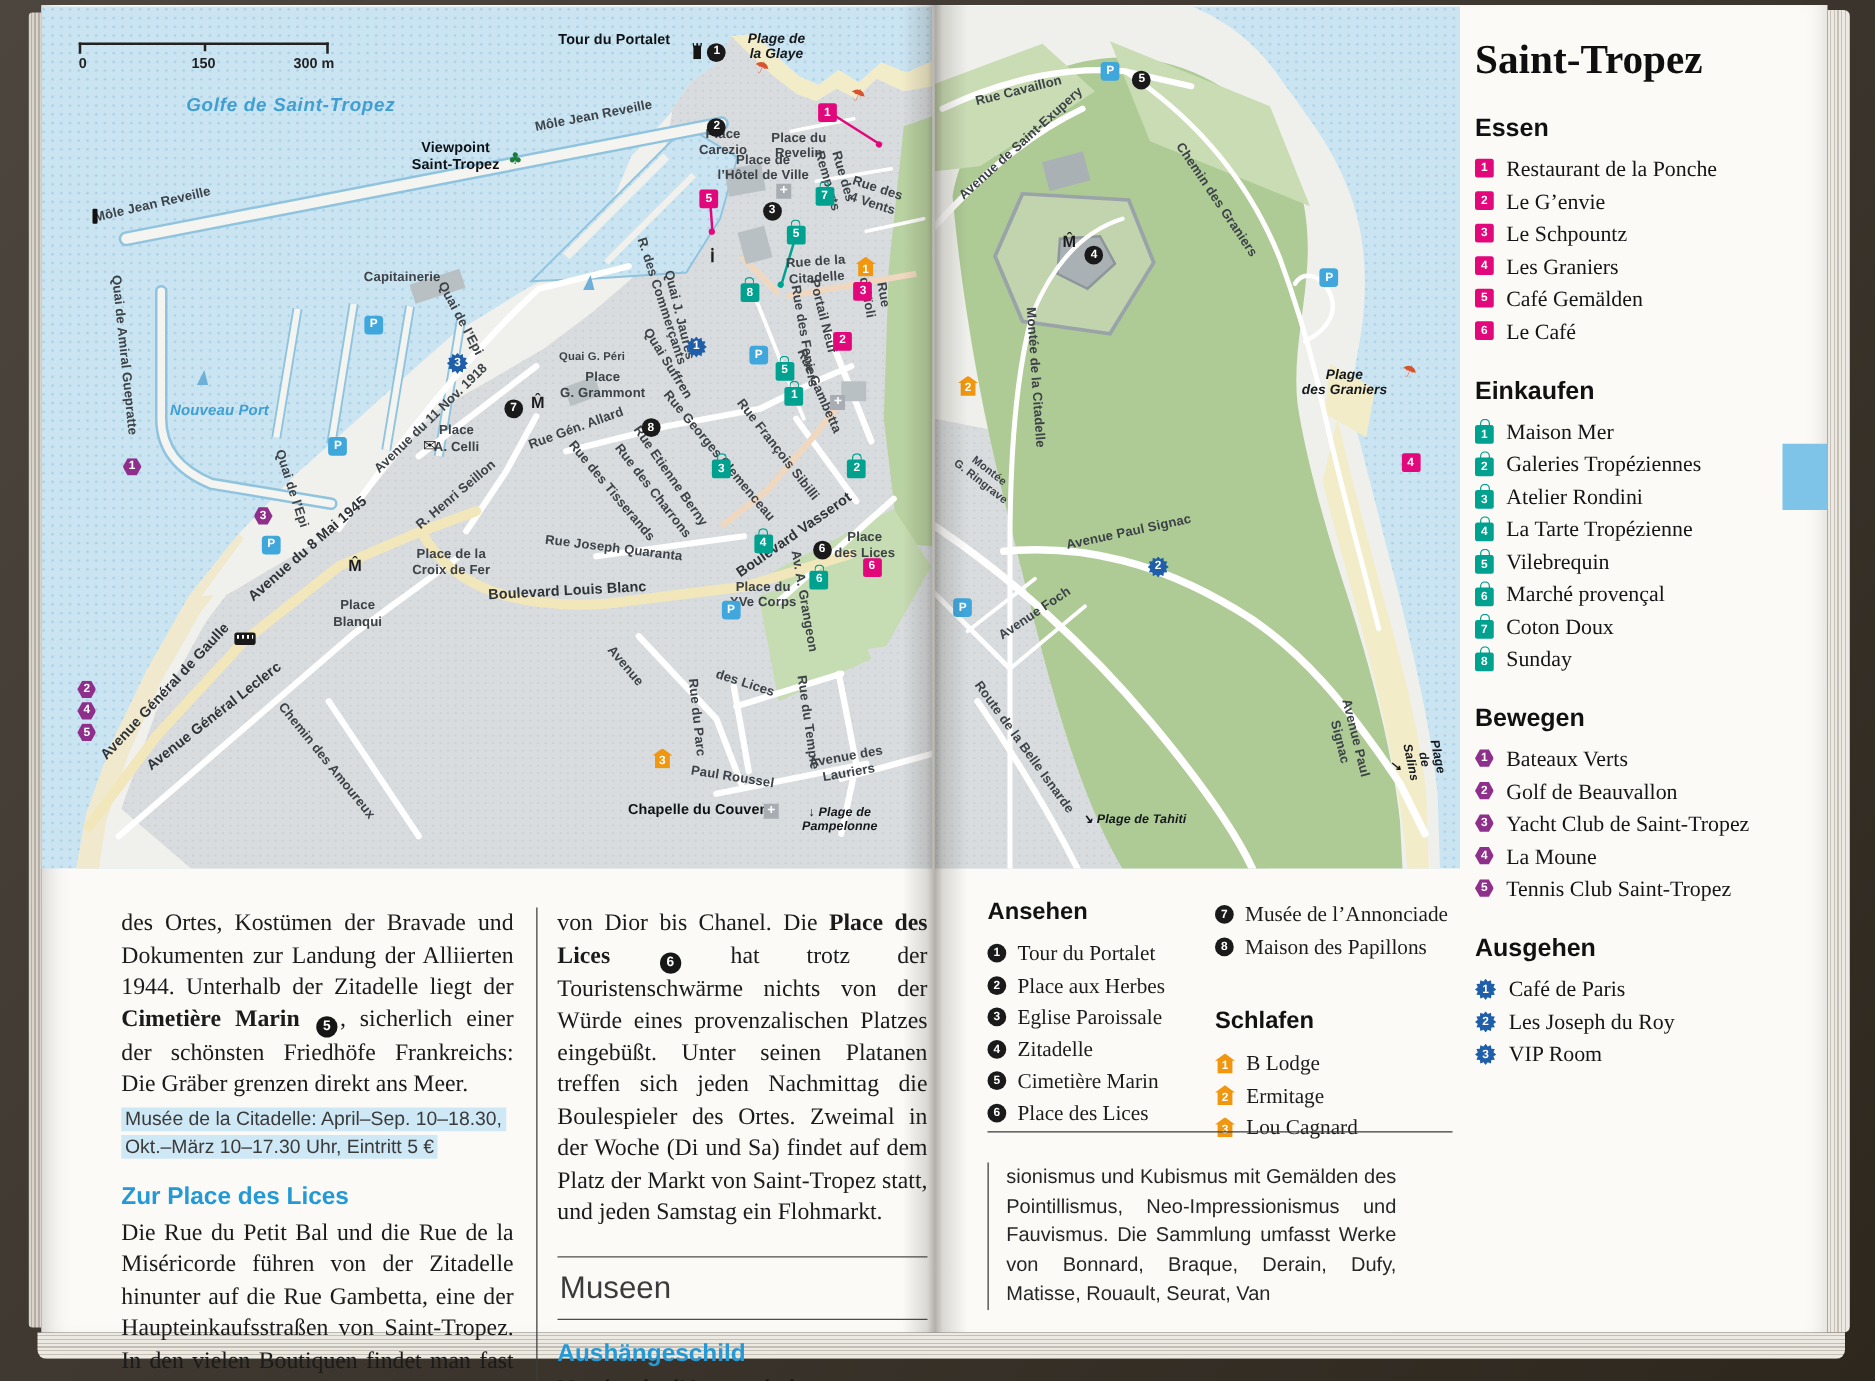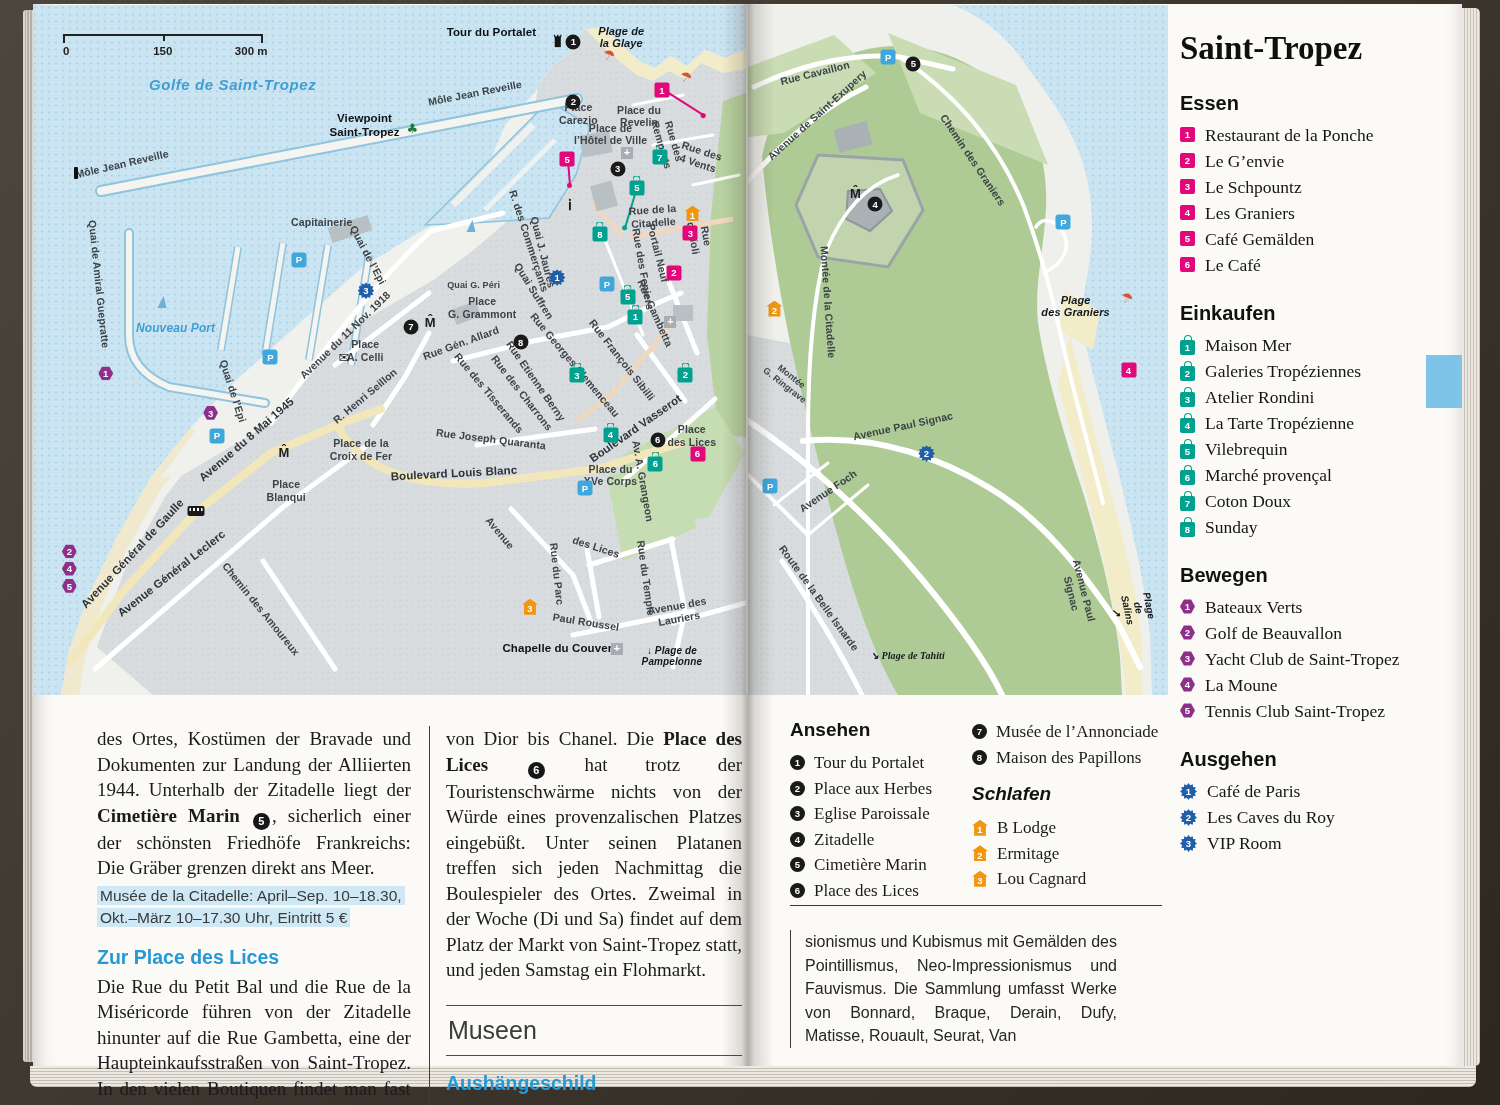--- a/index.html
+++ b/index.html
@@ -488,7 +488,7 @@
           <div class="mlabel " style="left: 19%; top: 70.5%; transform: translate(-50%, -50%) rotate(-34deg);">Avenue Foch</div>
           <div class="mlabel " style="left: 78.5%; top: 85%; transform: translate(-50%, -50%) rotate(76deg);">Avenue Paul Signac</div>
           <div class="mlabel " style="left: 17%; top: 86%; transform: translate(-50%, -50%) rotate(54deg);">Route de la Belle Isnarde</div>
-          <div class="mlabel bsm" style="left: 38%; top: 94.2%; transform: translate(-50%, -50%); font-family: Liberation Serif, serif;">↘ Plage de Tahiti</div>
+          <div class="mlabel bsm" style="left: 38%; top: 94.2%; transform: translate(-50%, -50%);">↘ Plage de Tahiti</div>
           <div class="mlabel bsm" style="left: 91.6%; top: 87.6%; transform: translate(-50%, -50%) rotate(78deg);">Plage de Salins ↗</div>
           <span class="mk mk-park mpos" style="left: 33.4%; top: 7.6%;">
             <b>P</b>

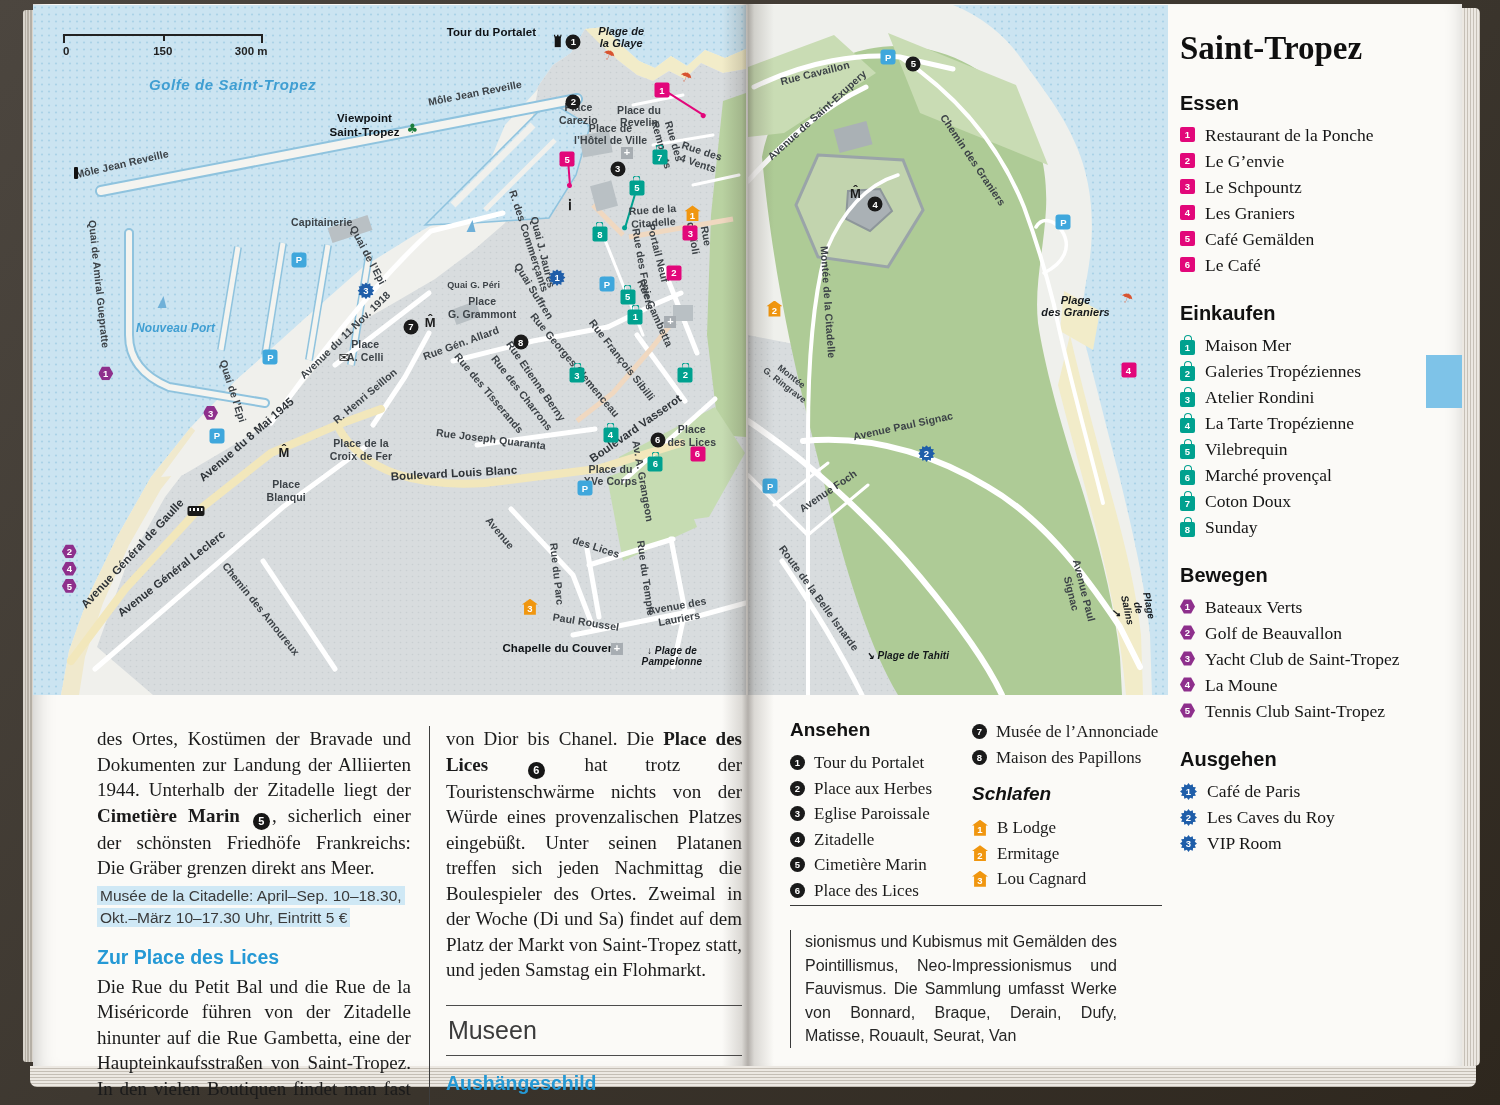--- a/index.html
+++ b/index.html
@@ -101,7 +101,7 @@
   .legend li{display:flex;gap:9px;align-items:center;font:17px/25.5px "Liberation Serif",serif;color:#1b1b1b;}
   .lg-c1{width:182px;}
   .lg-c2{width:206px;}
-  .lg-c2 .schl-h{margin:13px 0 10px 0;font-style:italic;}
+  .lg-c2 .schl-h{margin:36px 0 10px 0;}
   .rp-rule{position:absolute;left:42px;top:901px;width:372px;border-top:1.5px solid #3a3a3a;}
   .rp-cols{position:absolute;left:42px;top:926px;width:614px;display:flex;}
   .rp-c1{width:274px;padding-right:14px;}

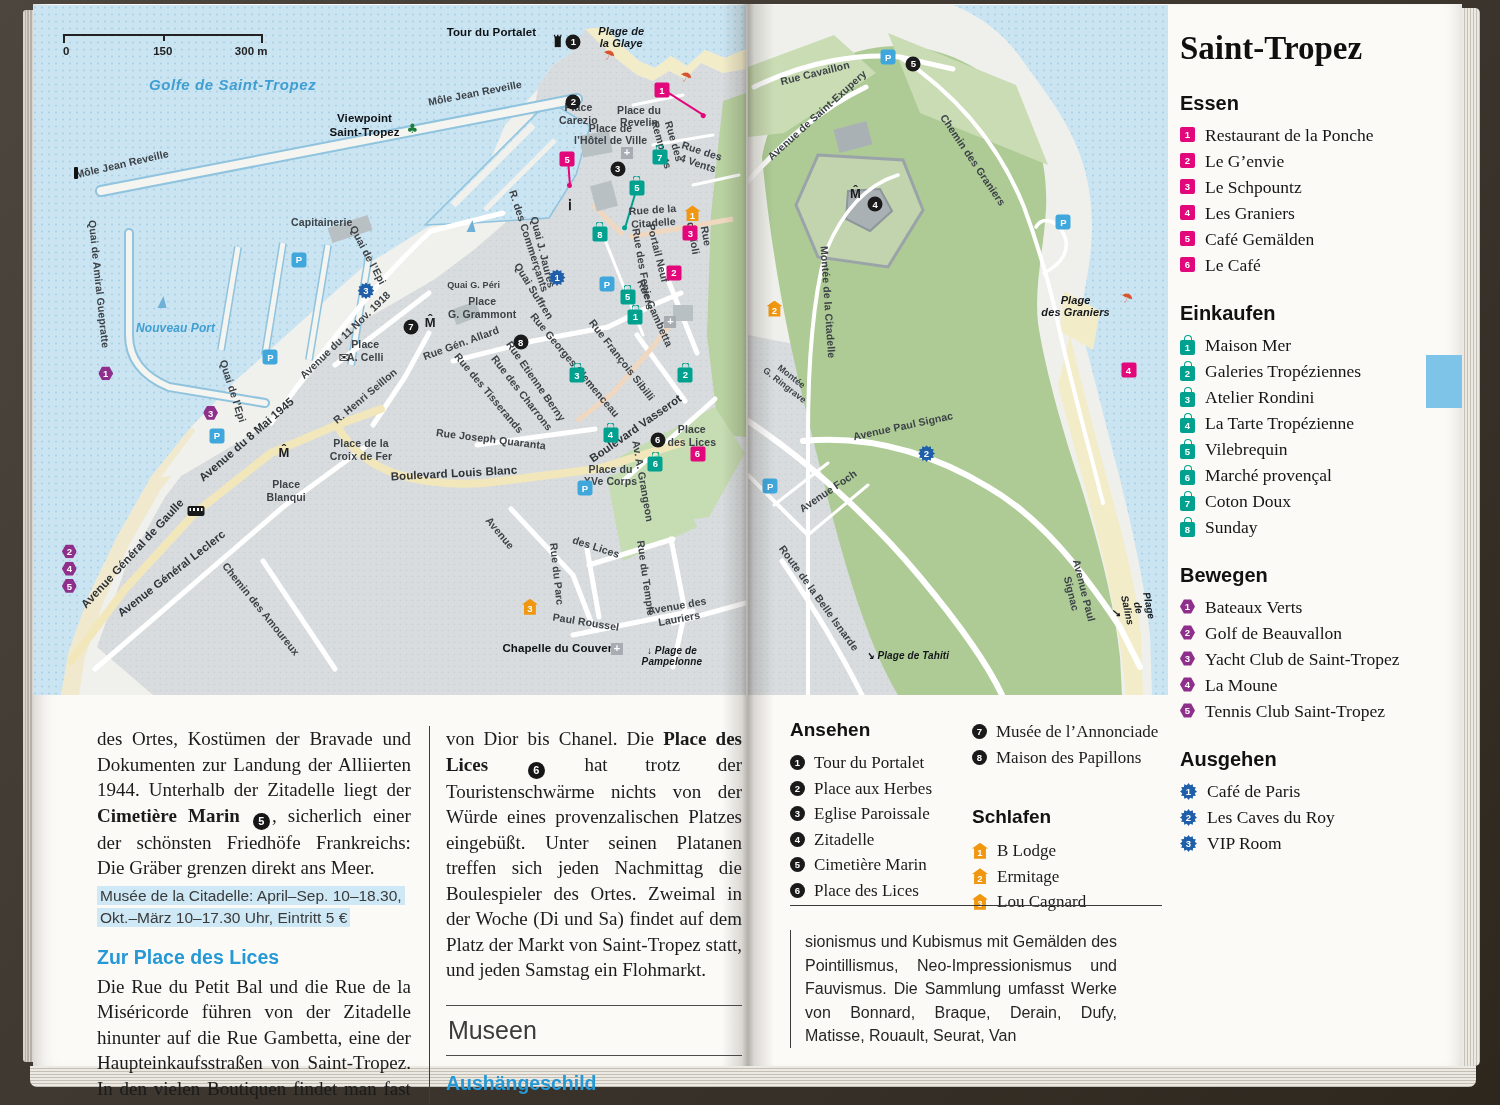--- a/index.html
+++ b/index.html
@@ -672,7 +672,7 @@
                 <span class="mk mk-aus">
                   <b>2</b>
                 </span>
-                <span>Les Caves du Roy</span>
+                <span>Les Joseph du Roy</span>
               </li>
               <li>
                 <span class="mk mk-aus">

